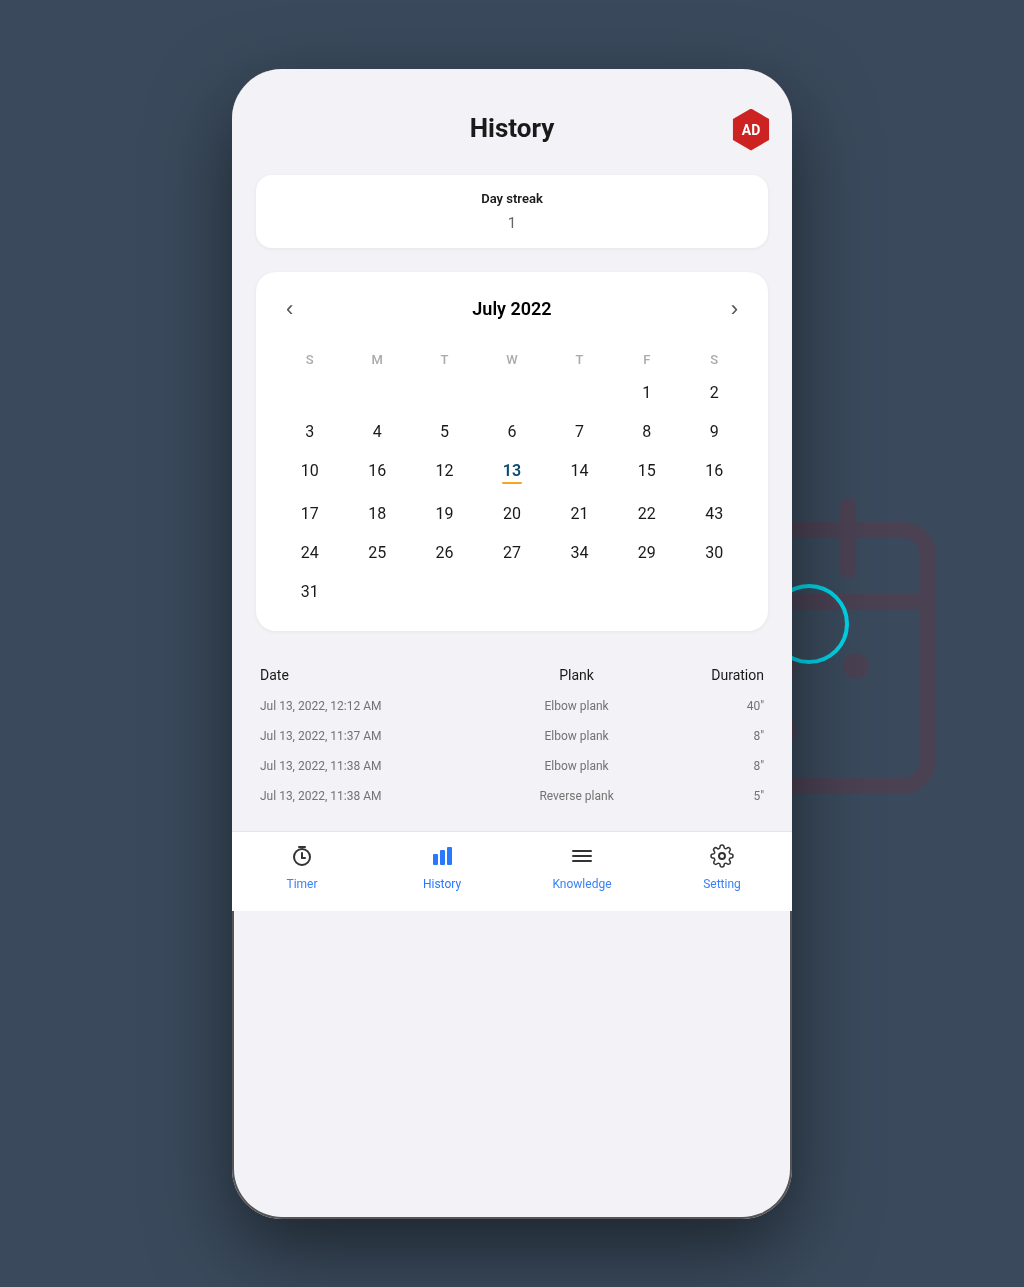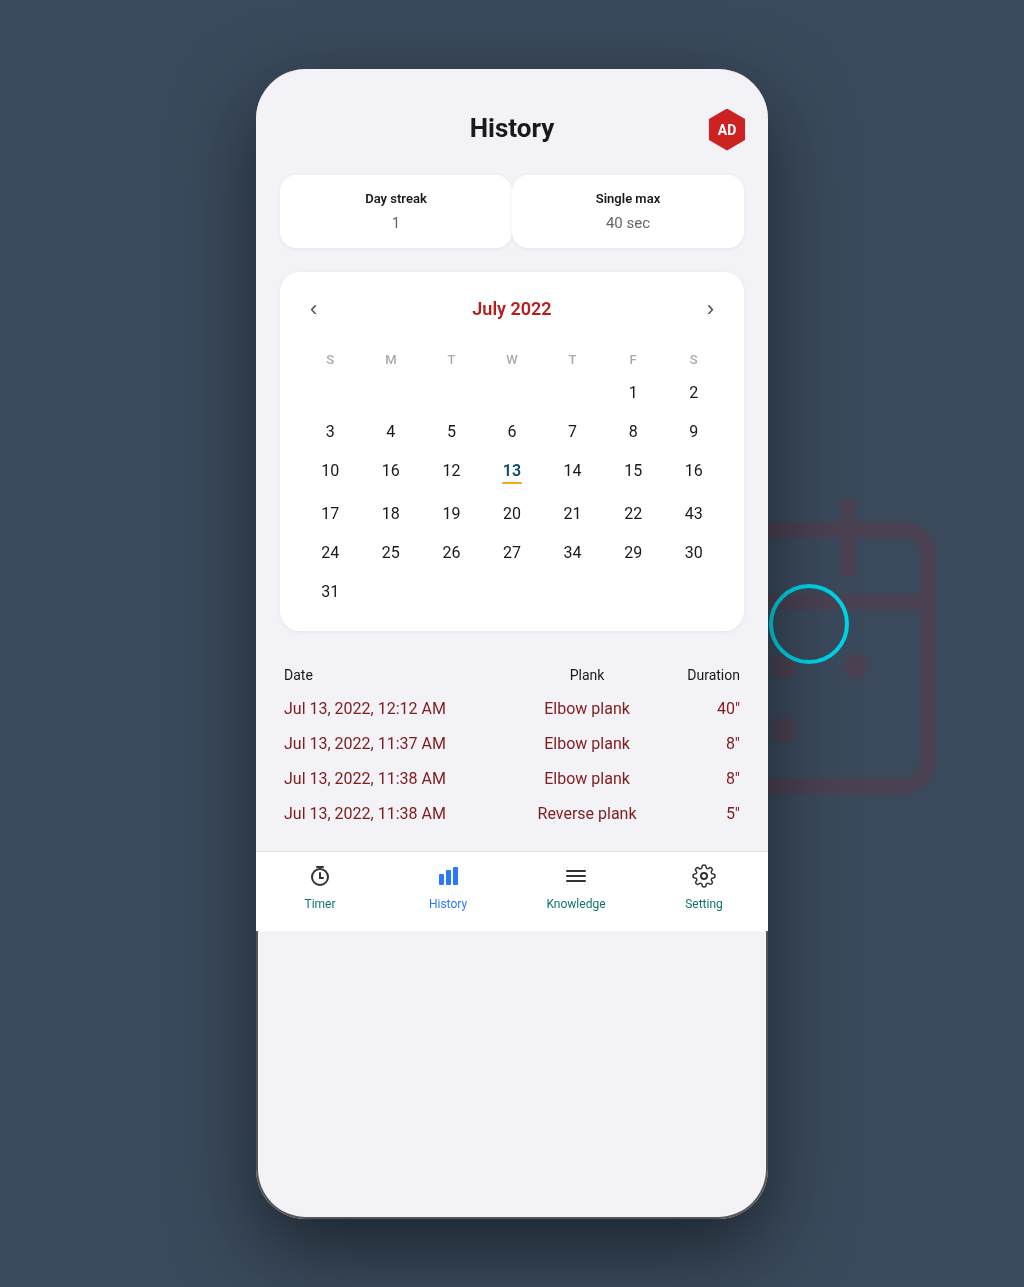--- a/index.html
+++ b/index.html
@@ -41,7 +41,7 @@
     }
 
     .phone-frame {
-      width: 512px;
+      width: 560px;
       min-height: 1150px;
       background: #f2f2f7;
       border-radius: 50px;

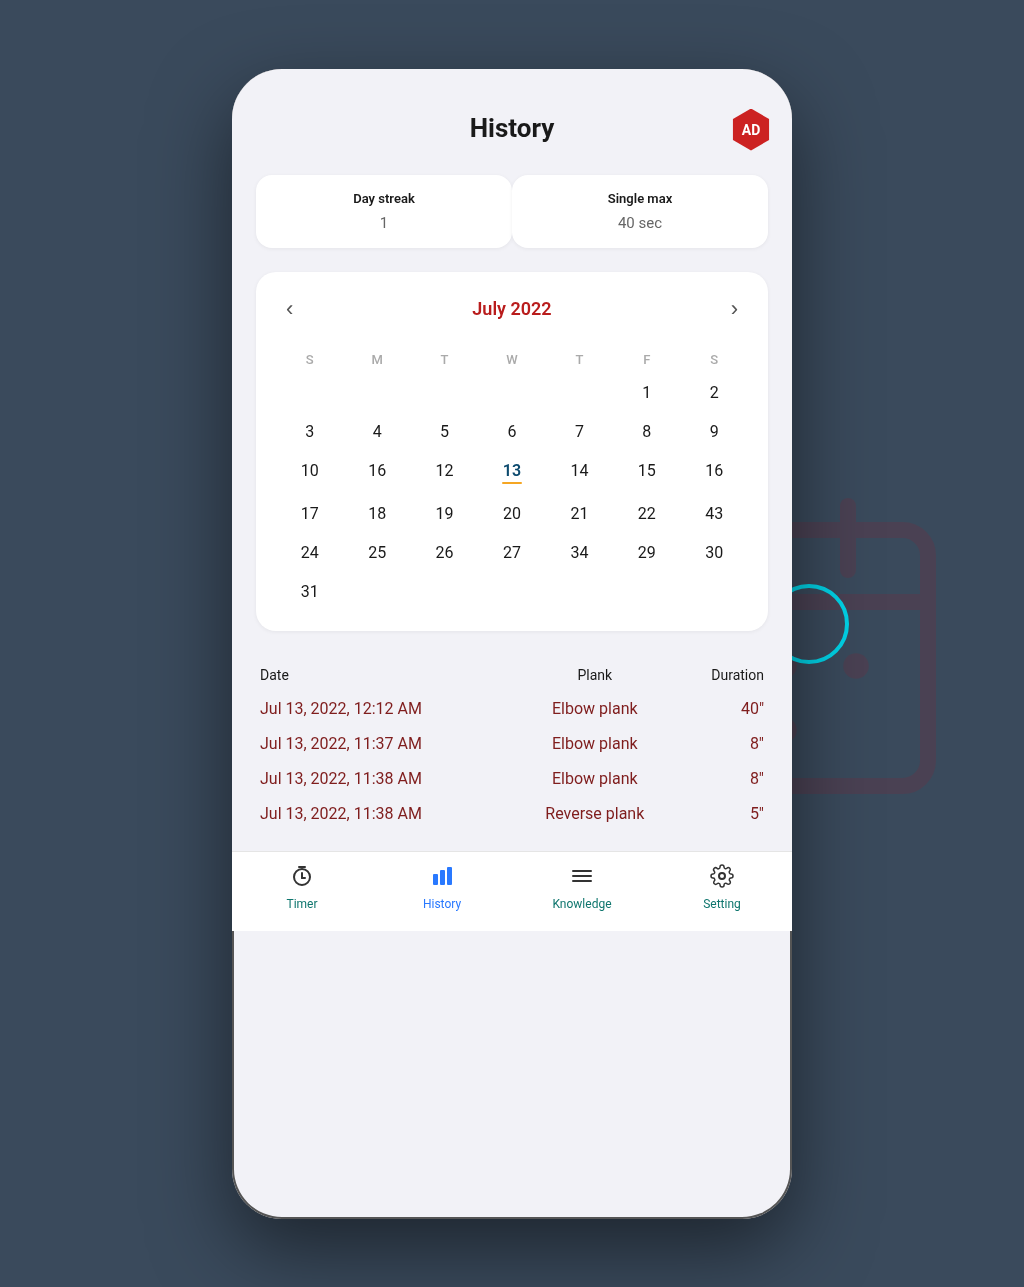--- a/index.html
+++ b/index.html
@@ -301,10 +301,6 @@
     <div class="stat-card">
           <div class="stat-label">Day streak</div>
           <div class="stat-value">1</div>
-        </div>
-        <div class="stat-card">
-          <div class="stat-label">Single max</div>
-          <div class="stat-value">40 sec</div>
         </div>
       </div>
 

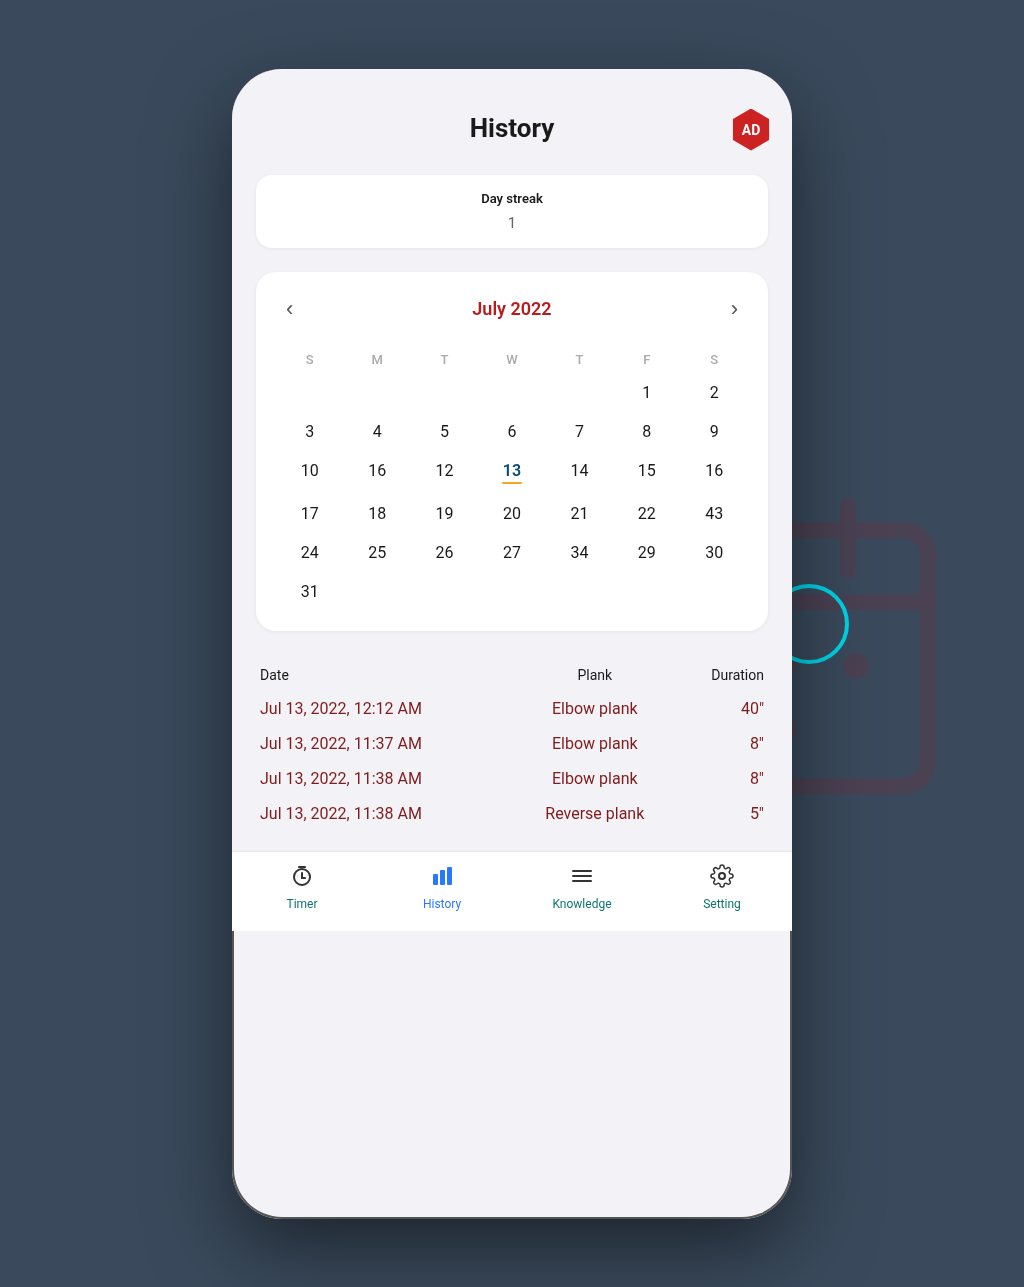--- a/index.html
+++ b/index.html
@@ -156,7 +156,7 @@
     .calendar-month {
       font-size: 18px;
       font-weight: 600;
-      color: #b91c1c;
+      color: #000000;
     }
 
     .calendar-grid {

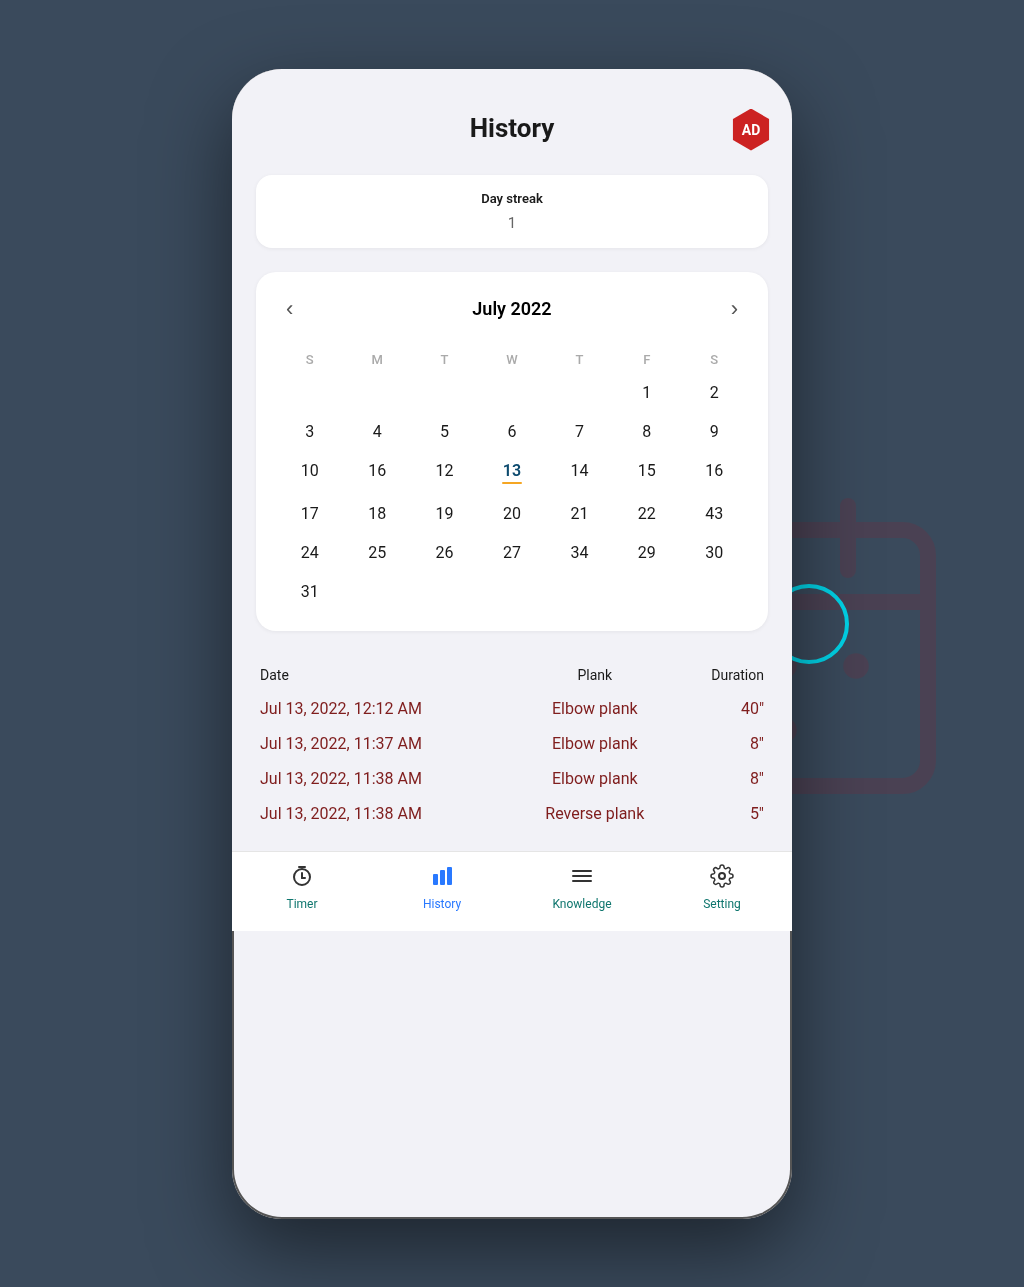--- a/index.html
+++ b/index.html
@@ -228,8 +228,8 @@
     }
 
     .history-table td {
-      font-size: 16px;
-      color: #7f1d1d;
+      font-size: 12px;
+      color: #737373;
       padding: 8px 4px;
     }
 

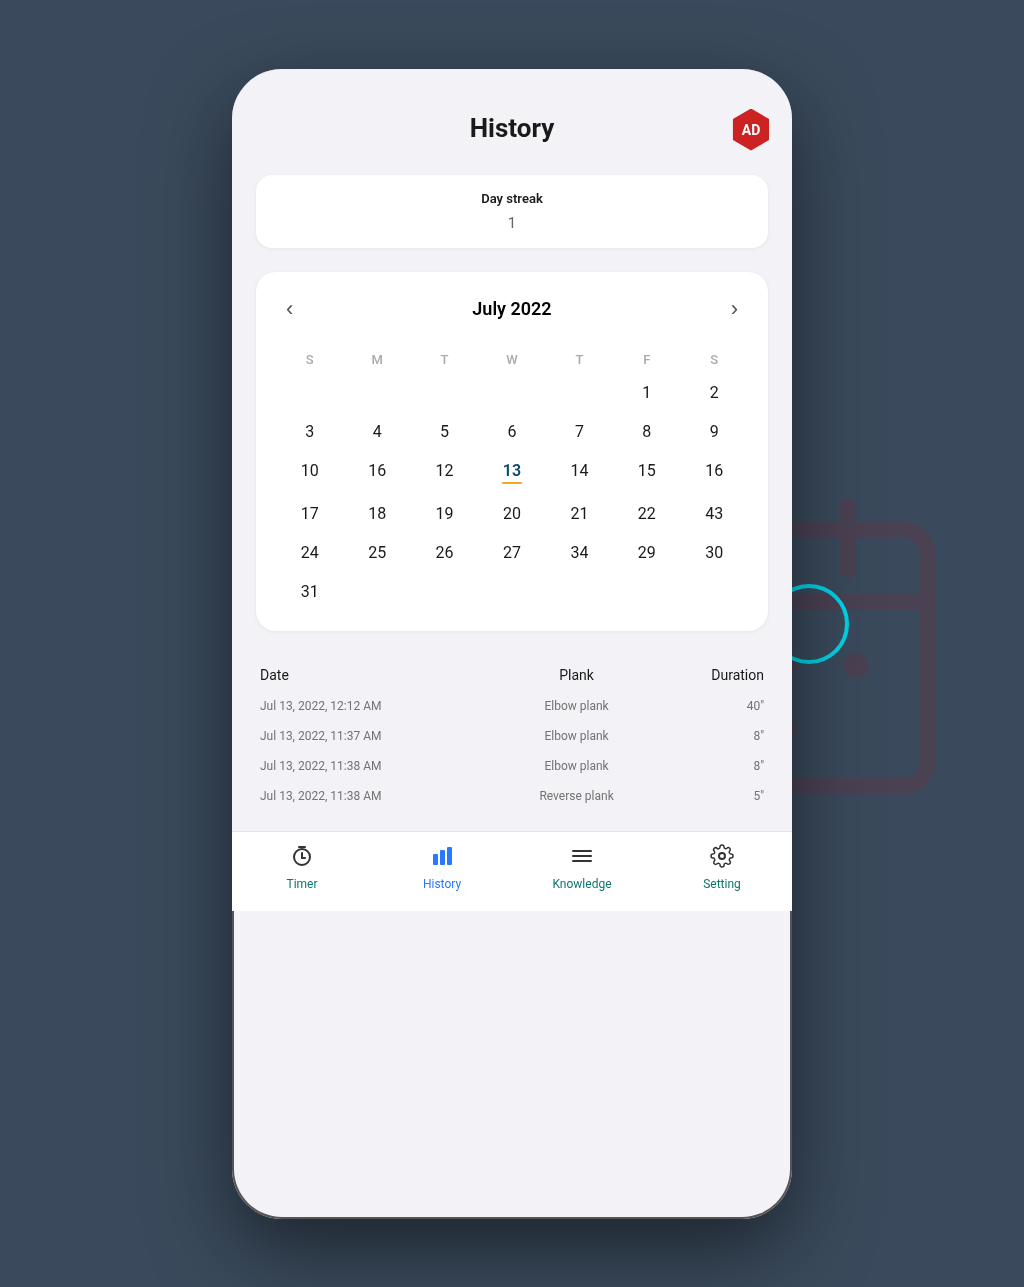--- a/index.html
+++ b/index.html
@@ -259,7 +259,7 @@
 
     .nav-label {
       font-size: 12px;
-      color: #0f766e;
+      color: #3b82f6;
     }
 
     .nav-label.active {

